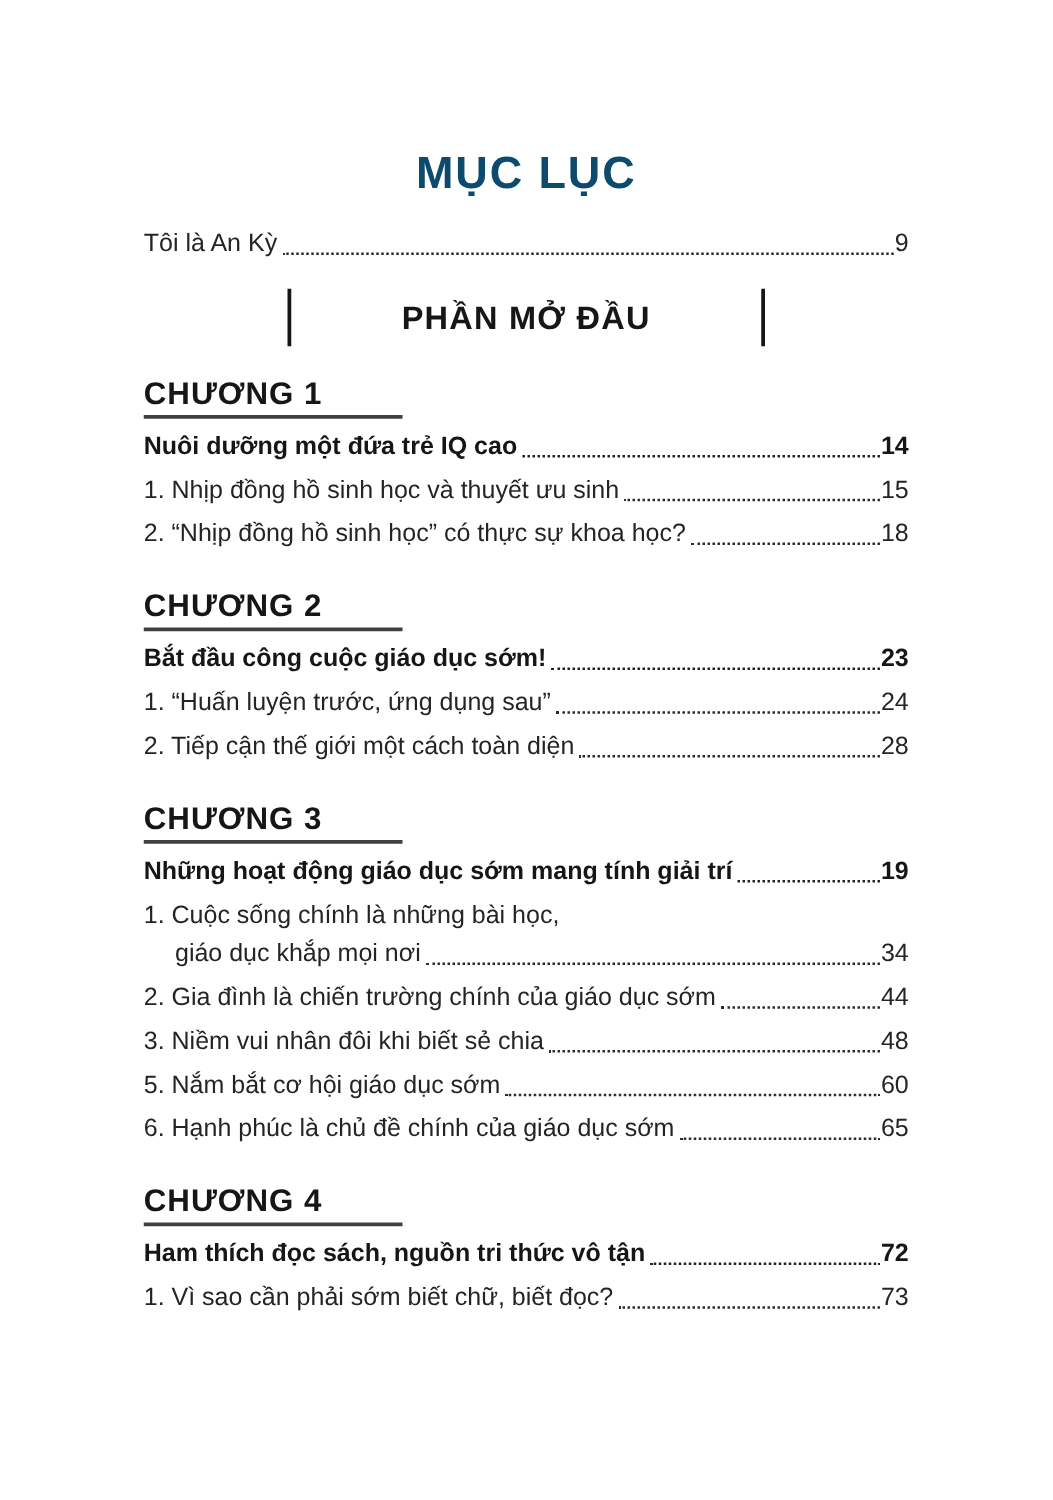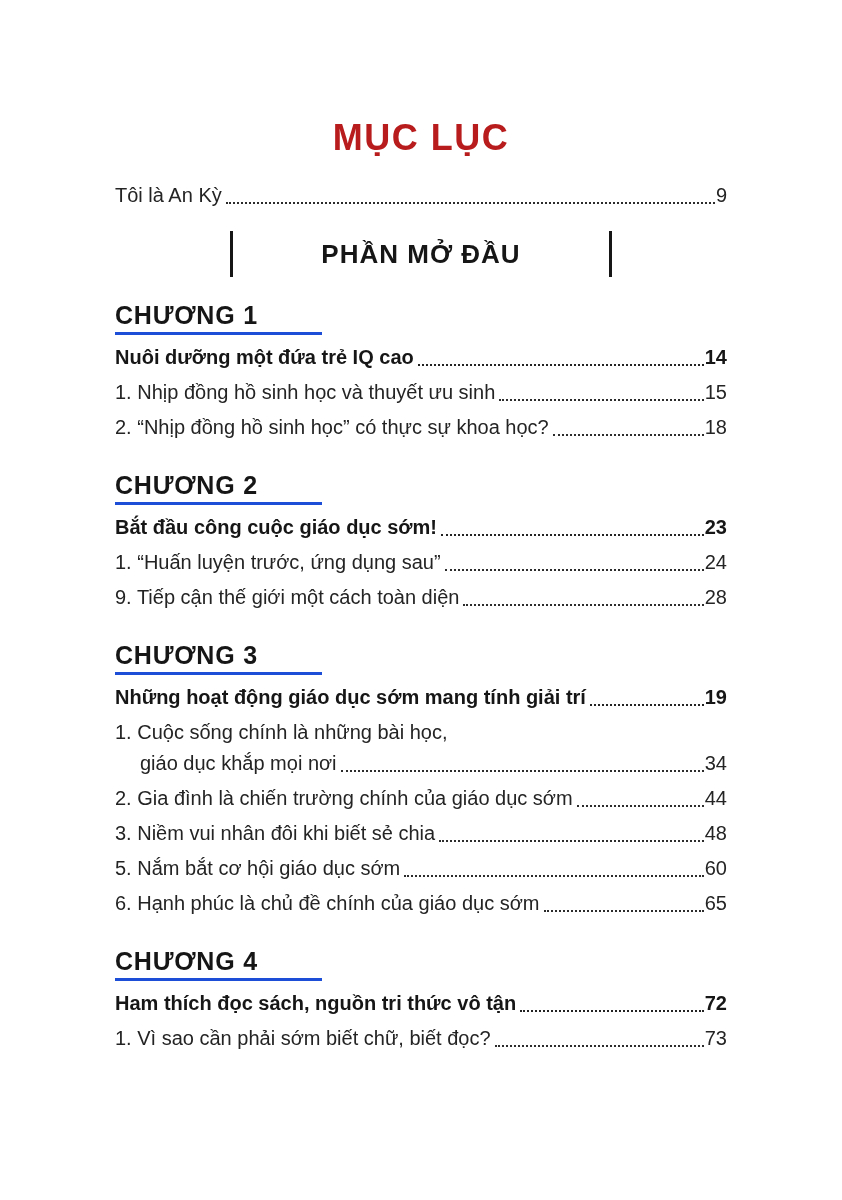--- a/index.html
+++ b/index.html
@@ -26,7 +26,7 @@
     font-weight: 700;
     letter-spacing: 1.5px;
     line-height: 44px;
-    color: #b91c1c;
+    color: #0c4a6e;
     margin-bottom: 22px;
   }
   .row {

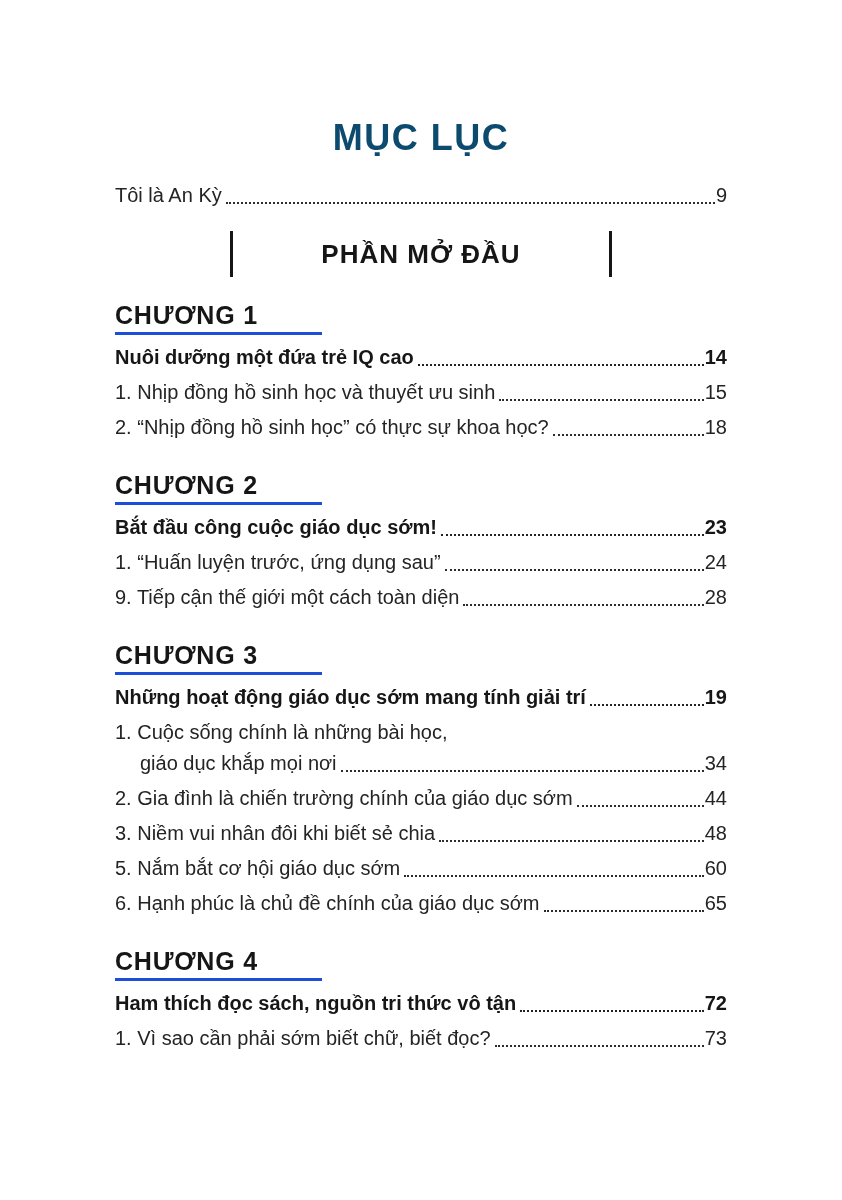--- a/index.html
+++ b/index.html
@@ -78,7 +78,7 @@
     line-height: 28px;
     color: #161616;
     padding-bottom: 3px;
-    border-bottom: 3px solid #1d4ed8;
+    border-bottom: 3px solid #404040;
     margin-bottom: 9px;
   }
   .chapter { display: block; }

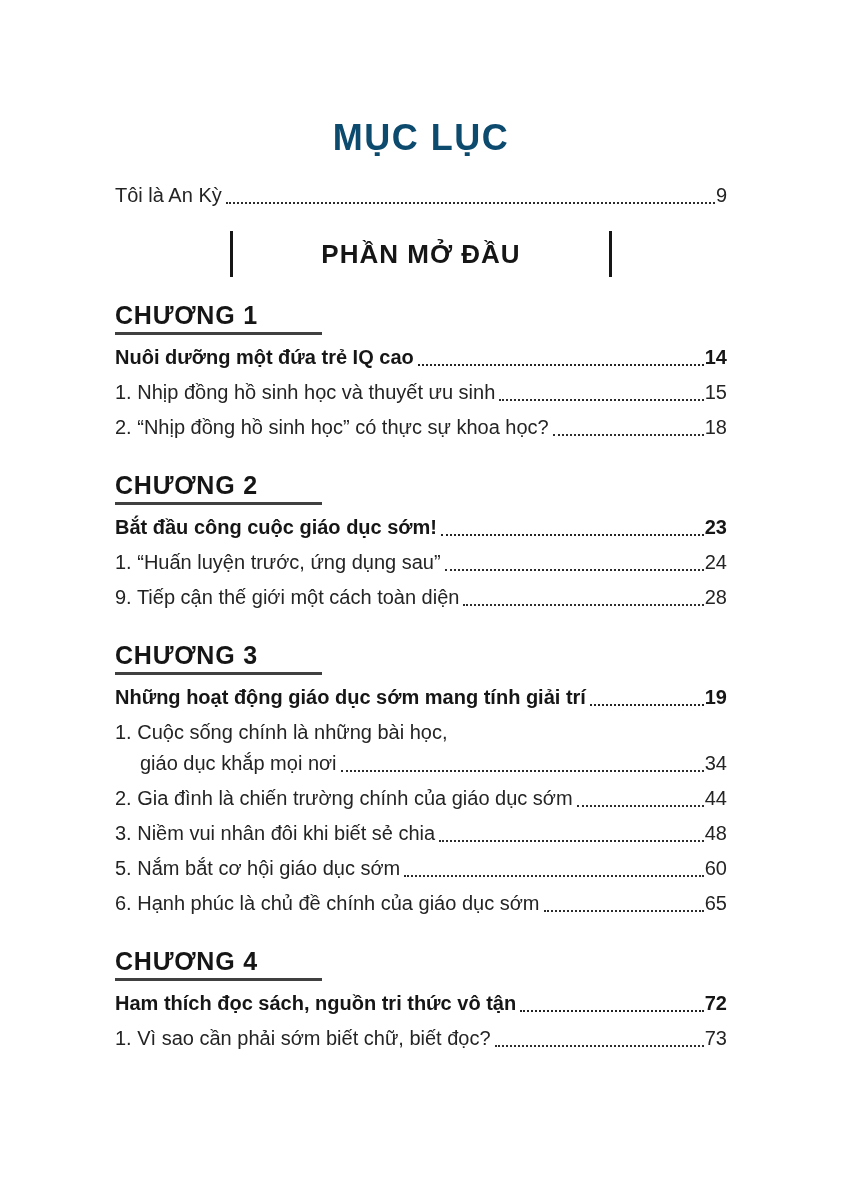--- a/index.html
+++ b/index.html
@@ -135,7 +135,7 @@
         <span class="pagenum">24</span>
       </div>
       <div class="row">
-        <span class="label">9. Tiếp cận thế giới một cách toàn diện</span>
+        <span class="label">2. Tiếp cận thế giới một cách toàn diện</span>
         <span class="leader"></span>
         <span class="pagenum">28</span>
       </div>

